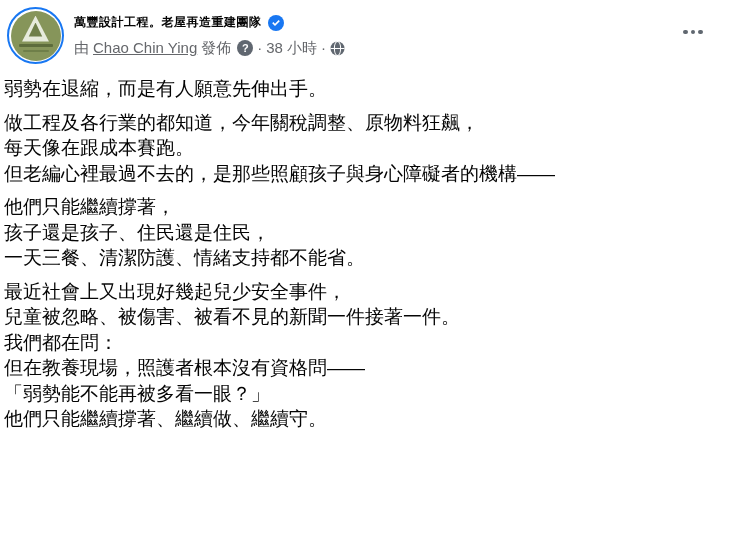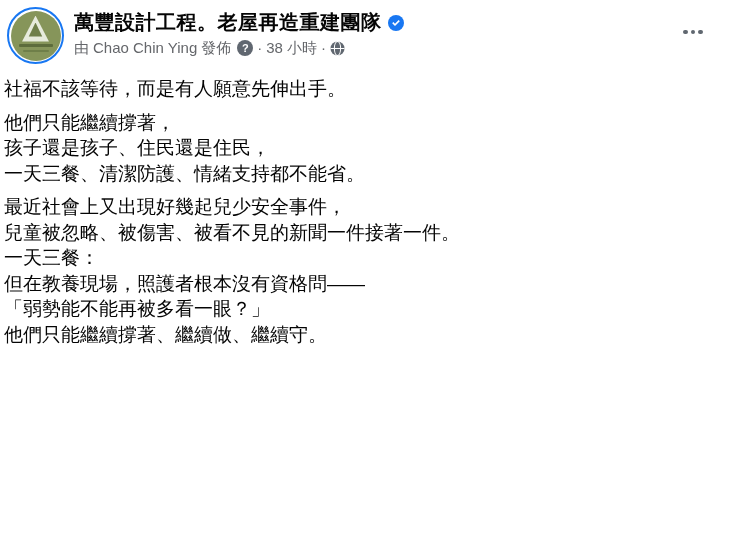--- a/index.html
+++ b/index.html
@@ -56,7 +56,7 @@
   .header-text { margin-left: 10px; padding-top: 3px; }
   .page-name-row { display: flex; align-items: center; gap: 6px; }
   .page-name {
-    font-size: 20px;
+    font-size: 12px;
     font-weight: 700;
     color: #050505;
     letter-spacing: 0.5px;

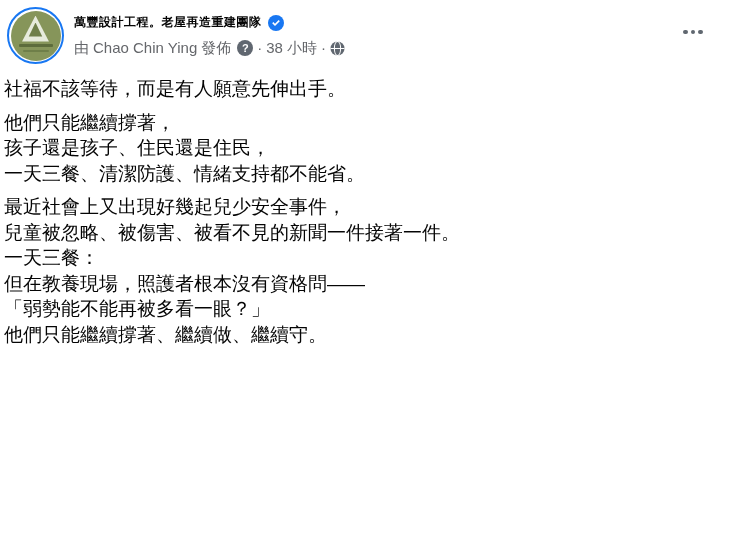--- a/index.html
+++ b/index.html
@@ -74,7 +74,7 @@
     color: #65676B;
     line-height: 20px;
   }
-  .byline .author { cursor: pointer; }
+  .byline .author { cursor: pointer; text-decoration: underline; }
   .byline .time { cursor: pointer; }
   .q-icon {
     width: 16px; height: 16px;

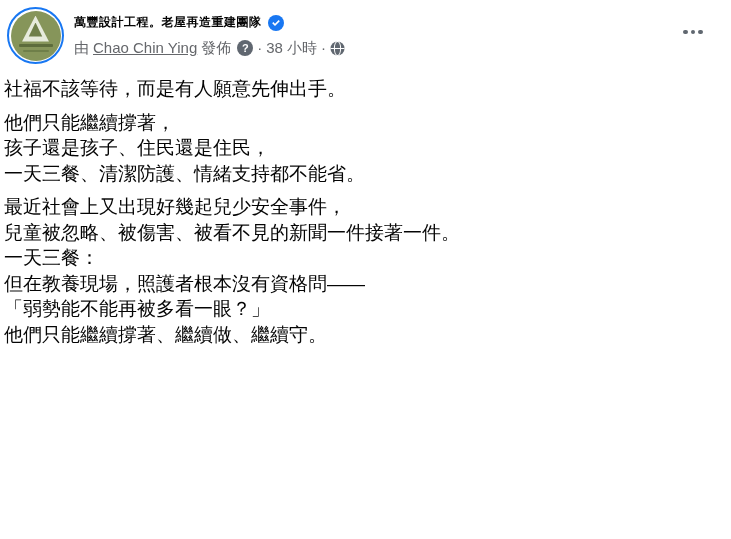--- a/index.html
+++ b/index.html
@@ -176,7 +176,7 @@
   <div class="post-text">
 
     <p>
-      <span class="ln">社福不該等待，而是有人願意先伸出手。</span>
+      <span class="ln">弱勢在退縮，而是有人願意先伸出手。</span>
     </p>
 
 

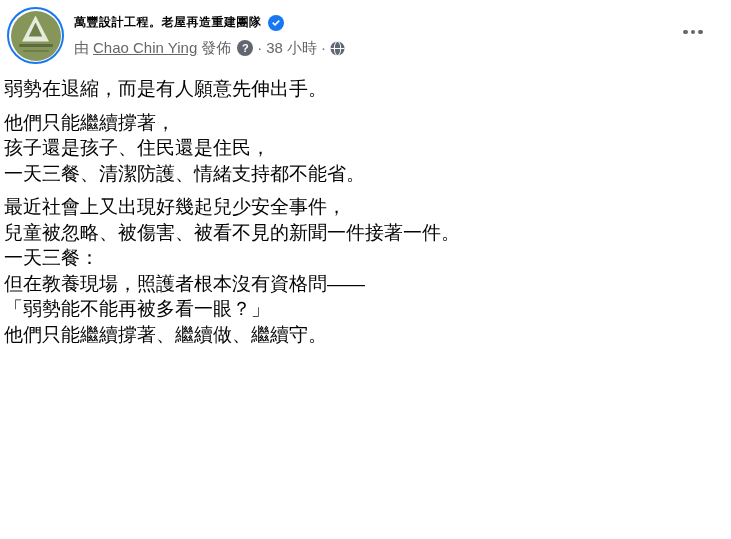--- a/index.html
+++ b/index.html
@@ -180,6 +180,11 @@
     </p>
 
 
+    <p>
+      <span class="ln">做工程及各行業的都知道，今年關稅調整、原物料狂飆，</span>
+      <span class="ln">每天像在跟成本賽跑。</span>
+      <span class="ln">但老編心裡最過不去的，是那些照顧孩子與身心障礙者的機構——</span>
+    </p>
 
     <p>
       <span class="ln">他們只能繼續撐著，</span>

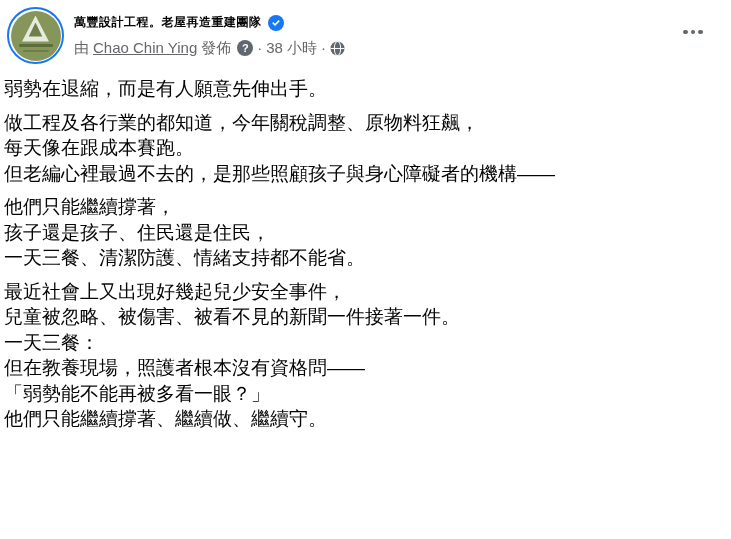--- a/index.html
+++ b/index.html
@@ -195,7 +195,7 @@
     <p>
       <span class="ln">最近社會上又出現好幾起兒少安全事件，</span>
       <span class="ln">兒童被忽略、被傷害、被看不見的新聞一件接著一件。</span>
-      <span class="ln">一天三餐：</span>
+      <span class="ln">我們都在問：</span>
       <span class="ln">但在教養現場，照護者根本沒有資格問——</span>
       <span class="ln">「弱勢能不能再被多看一眼？」</span>
       <span class="ln">他們只能繼續撐著、繼續做、繼續守。</span>

